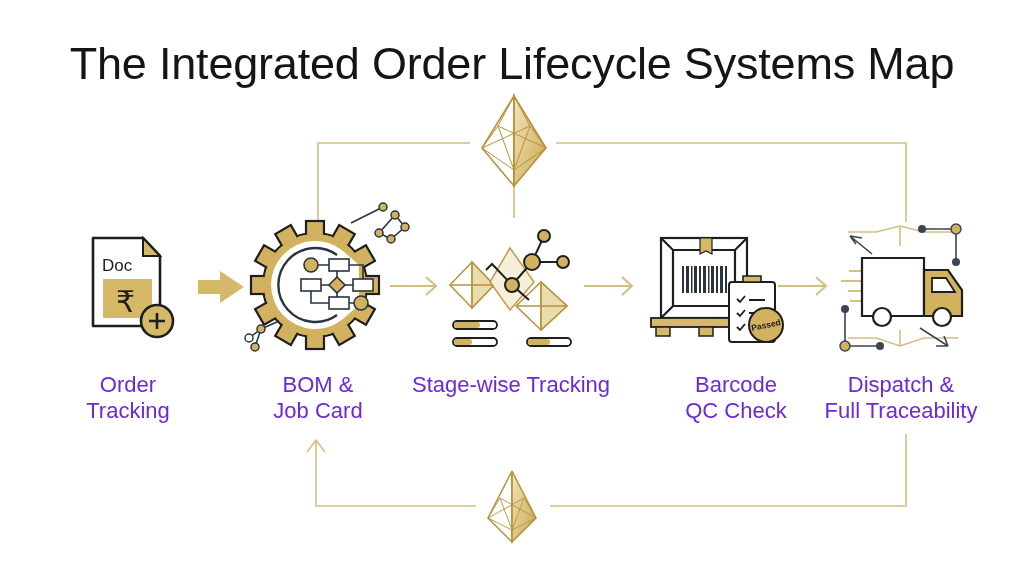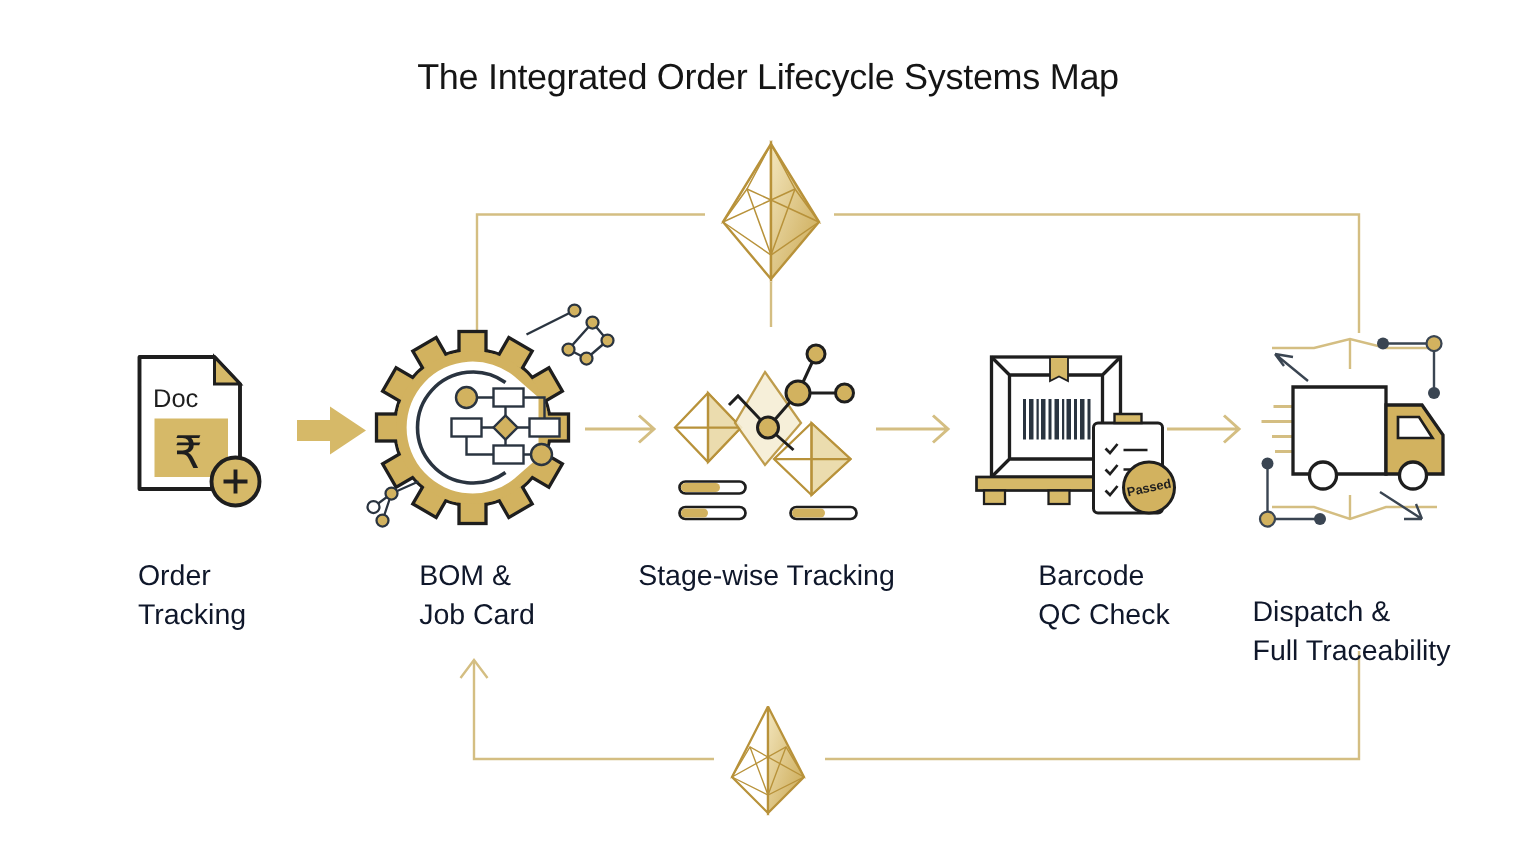--- a/index.html
+++ b/index.html
@@ -4,7 +4,7 @@
 <style>
   html, body { margin: 0; padding: 0; background: #ffffff; }
   body { width: 1024px; height: 572px; position: relative; overflow: hidden; font-family: "Liberation Sans", sans-serif; }
-  .title { position: absolute; top: 38px; left: 0; width: 1024px; text-align: center; font-size: 24px; color: #151515; letter-spacing: -0.2px; }
+  .title { position: absolute; top: 38px; left: 0; width: 1024px; text-align: center; font-size: 45px; color: #151515; letter-spacing: -0.2px; }
   .label { position: absolute; text-align: left; font-size: 19px; line-height: 26px; color: #0f172a; white-space: nowrap; transform: translateX(-50%); top: 372px; }
   svg.layer { position: absolute; left: 0; top: 0; }
 </style>

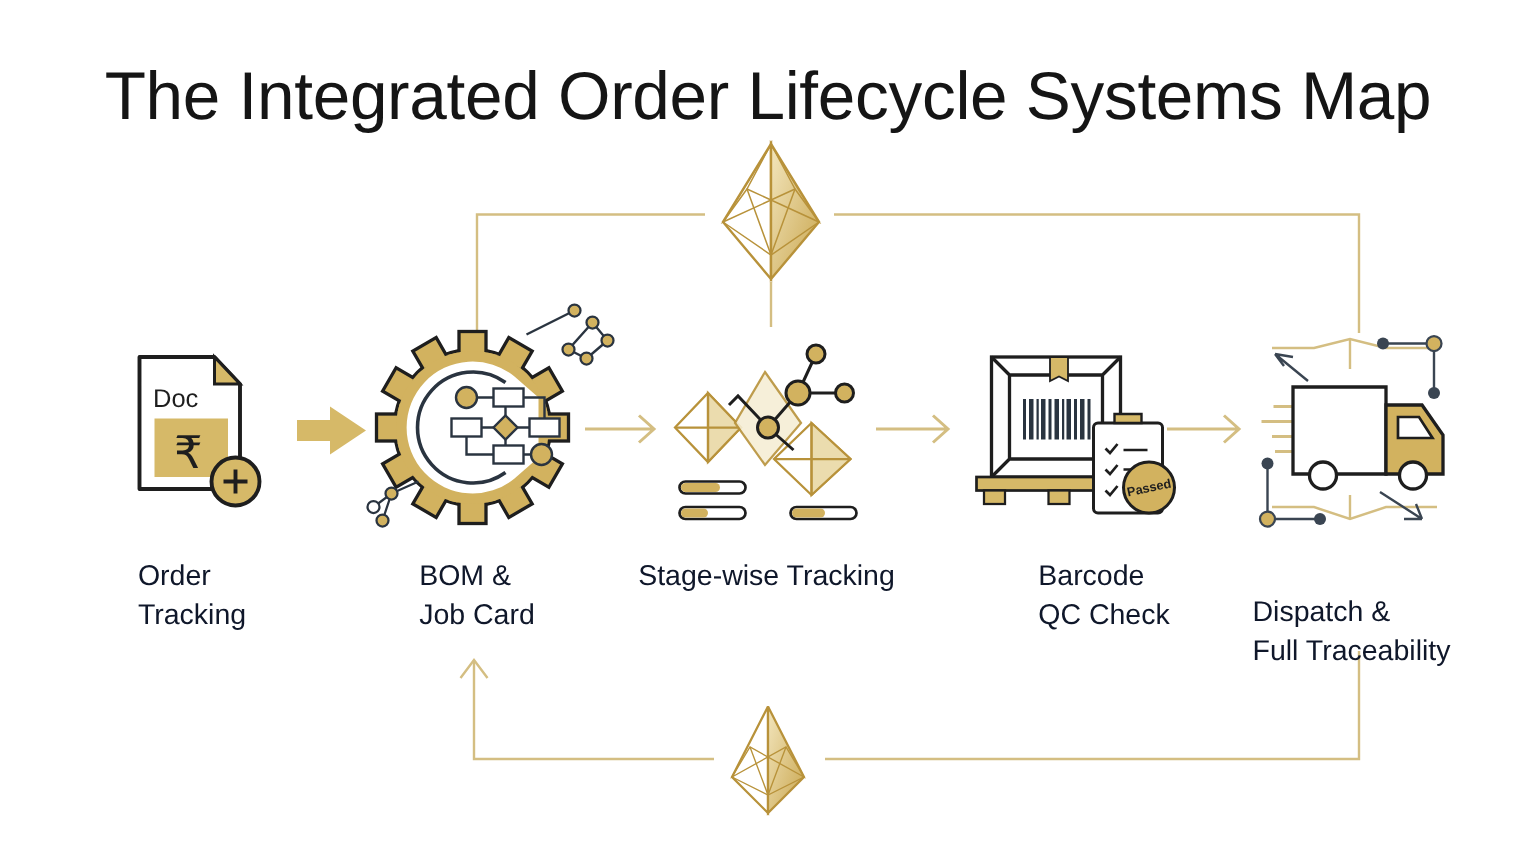--- a/index.html
+++ b/index.html
@@ -5,7 +5,7 @@
   html, body { margin: 0; padding: 0; background: #ffffff; }
   body { width: 1024px; height: 572px; position: relative; overflow: hidden; font-family: "Liberation Sans", sans-serif; }
   .title { position: absolute; top: 38px; left: 0; width: 1024px; text-align: center; font-size: 45px; color: #151515; letter-spacing: -0.2px; }
-  .label { position: absolute; text-align: left; font-size: 19px; line-height: 26px; color: #0f172a; white-space: nowrap; transform: translateX(-50%); top: 372px; }
+  .label { position: absolute; text-align: center; font-size: 22px; line-height: 26px; color: #6d28d9; white-space: nowrap; transform: translateX(-50%); top: 372px; }
   svg.layer { position: absolute; left: 0; top: 0; }
 </style>
 </head>

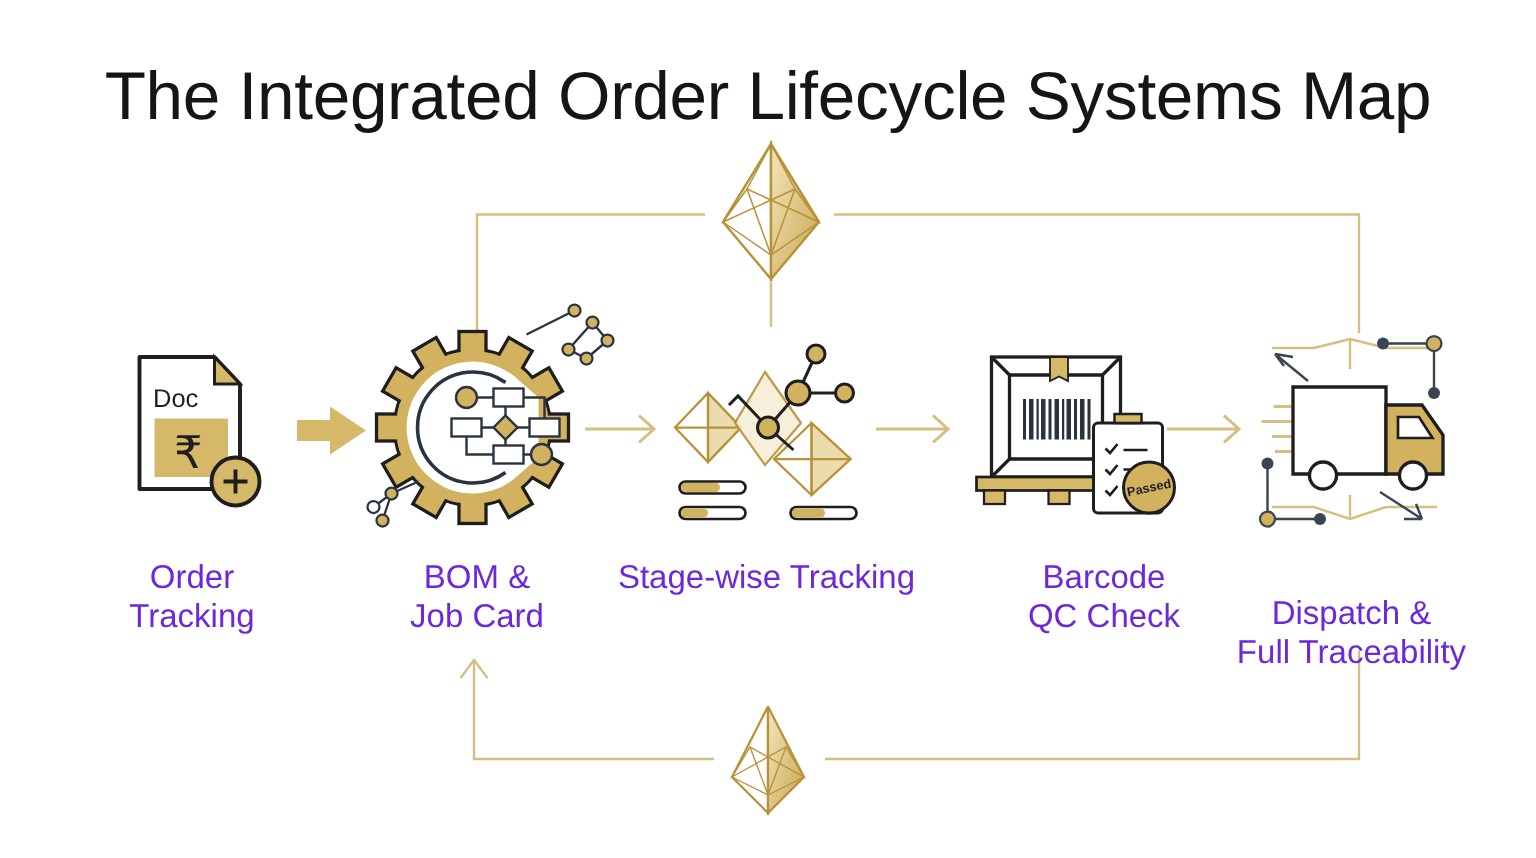--- a/index.html
+++ b/index.html
@@ -227,7 +227,7 @@
   <div>Barcode</div>
   <div>QC Check</div>
 </div>
-<div class="label" style="left:901px;margin-top:24px;">
+<div class="label" style="left:901px;">
   <div>Dispatch &amp;</div>
   <div>Full Traceability</div>
 </div>

